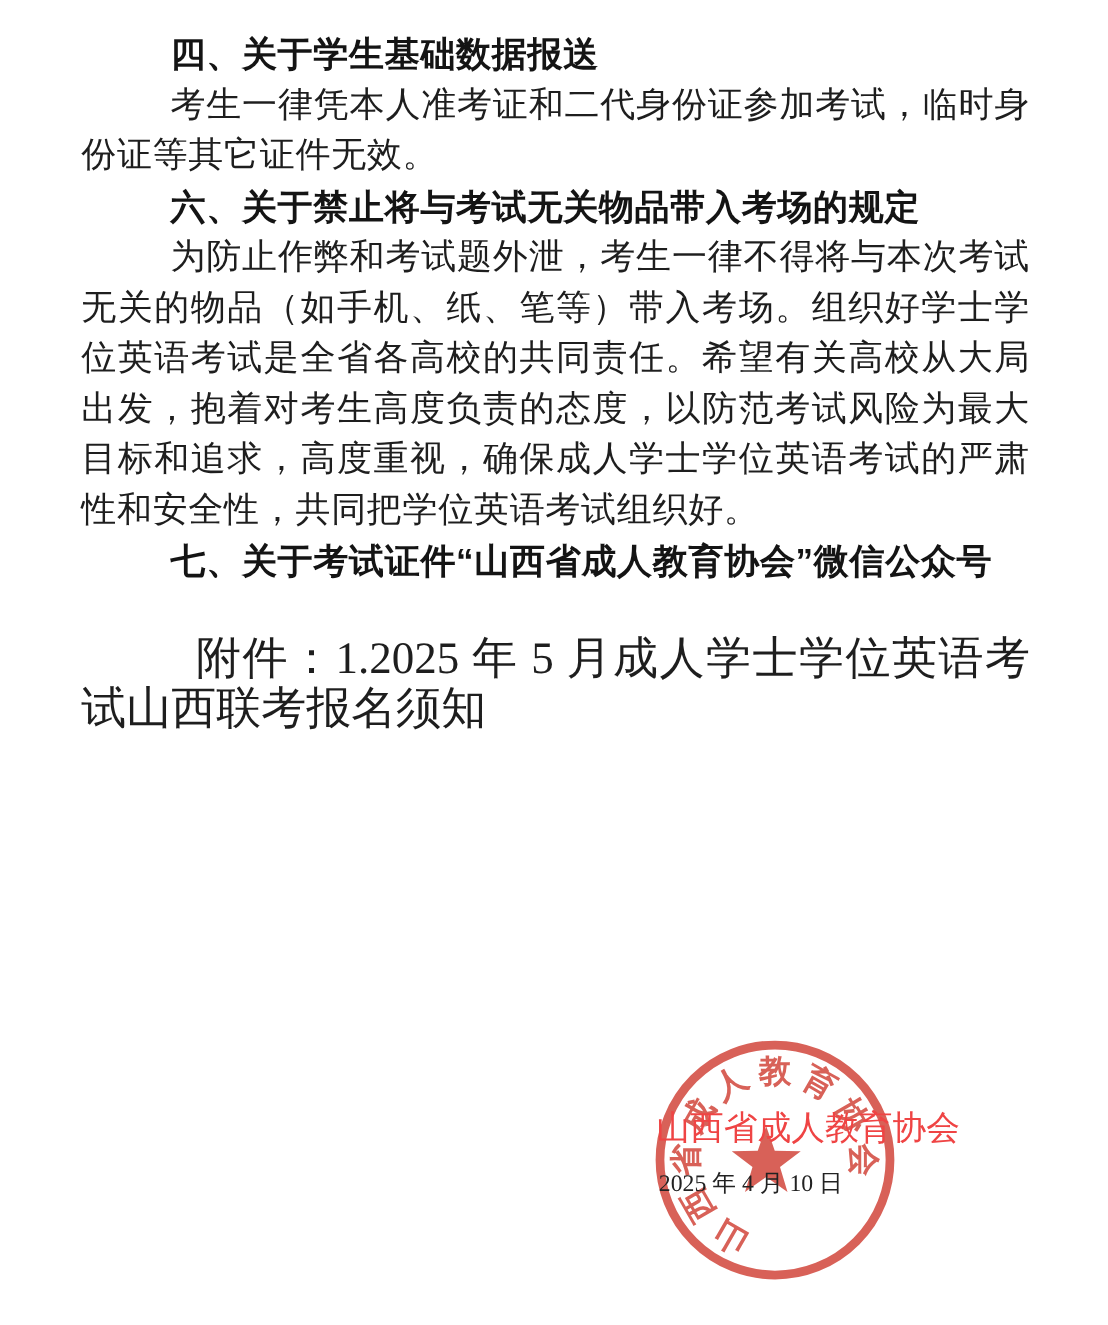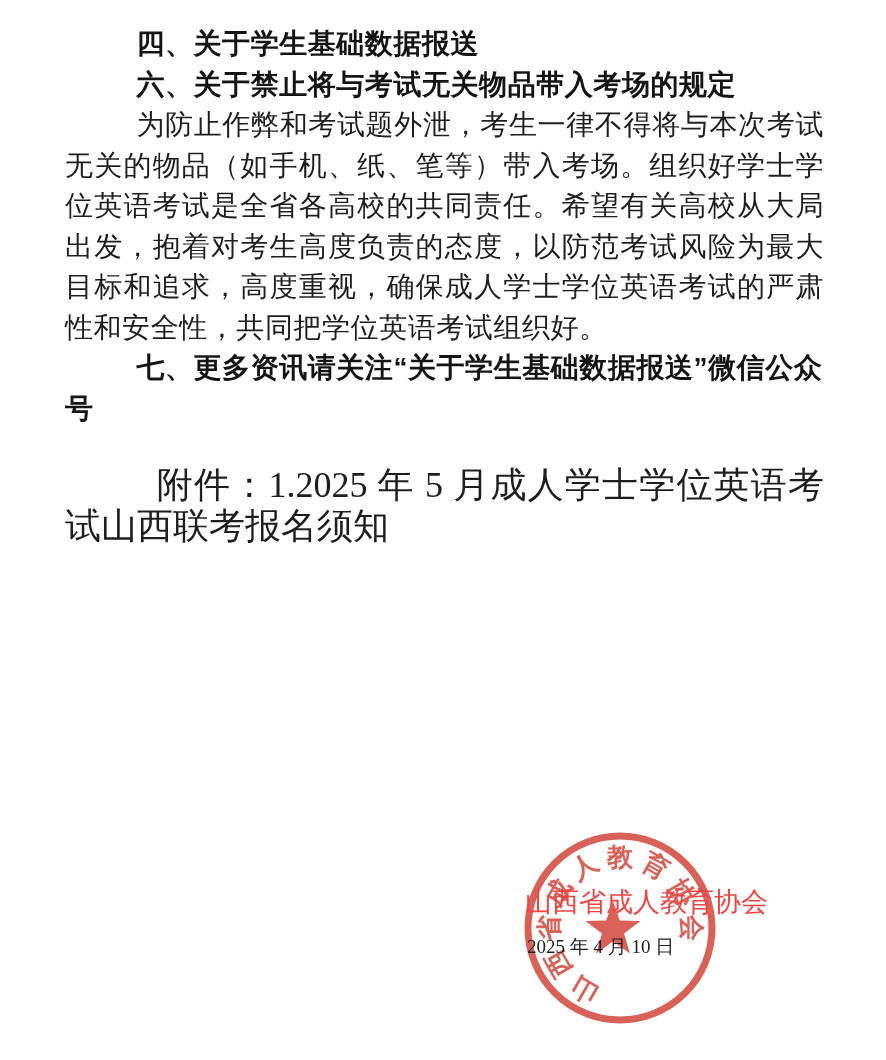--- a/index.html
+++ b/index.html
@@ -90,6 +90,7 @@
 
     <h2 class="sec-heading">四、关于学生基础数据报送</h2>
 
+    <p class="body-para">考生一律凭本人准考证和二代身份证参加考试，临时身份证等其它证件无效。</p>
 
     <h2 class="sec-heading">六、关于禁止将与考试无关物品带入考场的规定</h2>
     <p class="body-para">为防止作弊和考试题外泄，考生一律不得将与本次考试无关的物品（如手机、纸、笔等）带入考场。组织好学士学位英语考试是全省各高校的共同责任。希望有关高校从大局出发，抱着对考生高度负责的态度，以防范考试风险为最大目标和追求，高度重视，确保成人学士学位英语考试的严肃性和安全性，共同把学位英语考试组织好。</p>

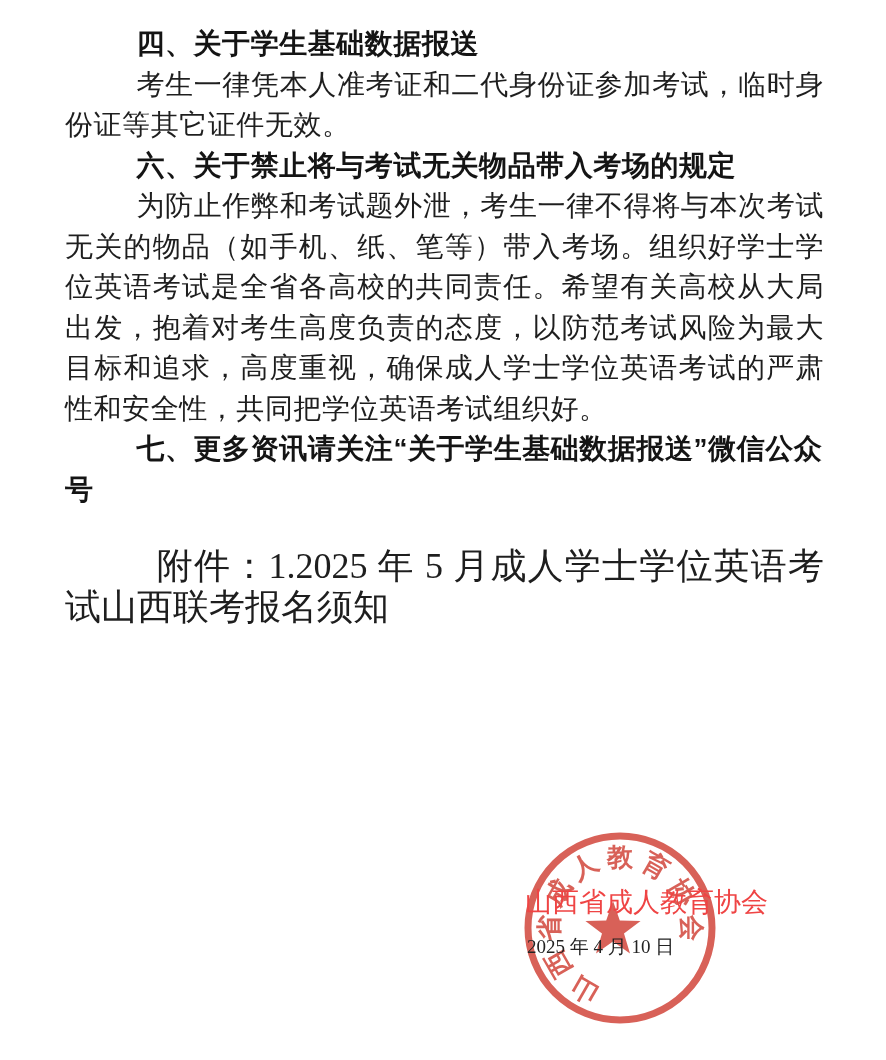--- a/index.html
+++ b/index.html
@@ -95,7 +95,7 @@
     <h2 class="sec-heading">六、关于禁止将与考试无关物品带入考场的规定</h2>
     <p class="body-para">为防止作弊和考试题外泄，考生一律不得将与本次考试无关的物品（如手机、纸、笔等）带入考场。组织好学士学位英语考试是全省各高校的共同责任。希望有关高校从大局出发，抱着对考生高度负责的态度，以防范考试风险为最大目标和追求，高度重视，确保成人学士学位英语考试的严肃性和安全性，共同把学位英语考试组织好。</p>
 
-    <h2 class="sec-heading">七、更多资讯请关注“关于学生基础数据报送”微信公众号</h2>
+    <h2 class="sec-heading">七、关于考试证件“山西省成人教育协会”微信公众号</h2>
 
     <div class="attachments">
       <p class="att-line1"><span>附件：</span><span>1.2025 年 5 月成人学士学位英语考试山西联考报名须知</span></p>

